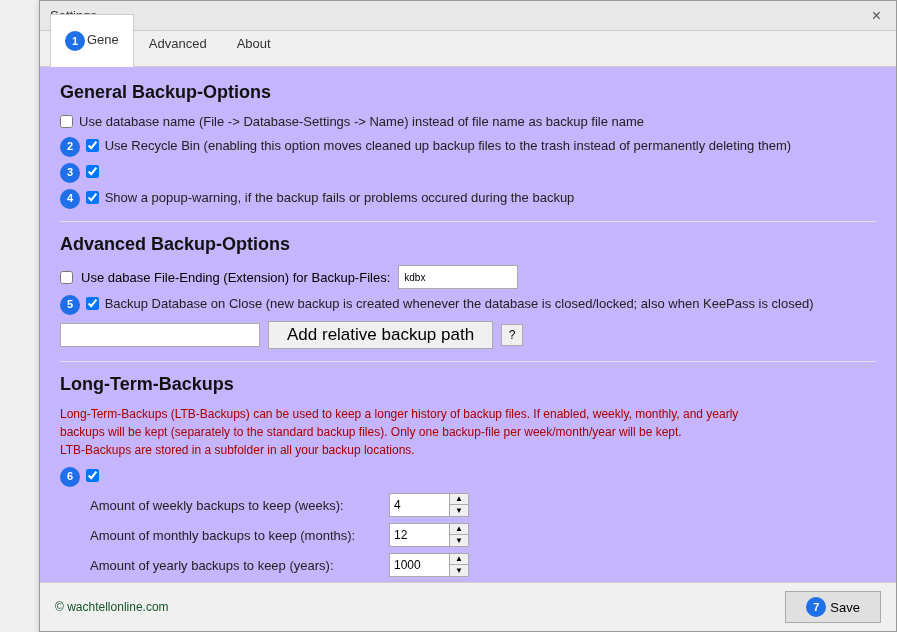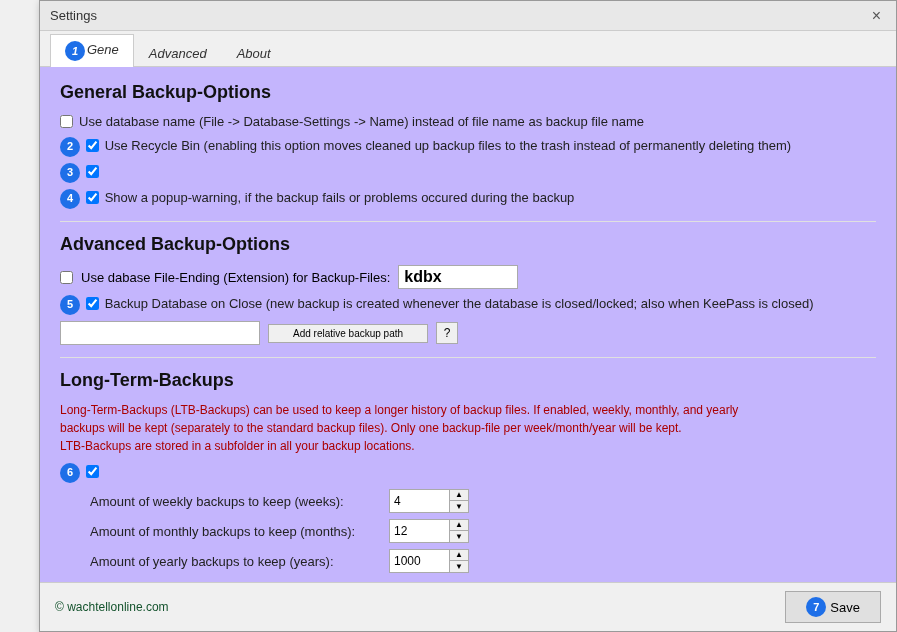--- a/index.html
+++ b/index.html
@@ -54,7 +54,7 @@
       height: 36px;
     }
     .tab {
-      padding: 6px 14px;
+      padding: 16px 14px;
       cursor: pointer;
       border: 1px solid transparent;
       border-bottom: none;
@@ -63,7 +63,6 @@
       background: transparent;
       position: relative;
       top: 1px;
-      font-style: italic;
     }
     .tab.active {
       background: #fff;

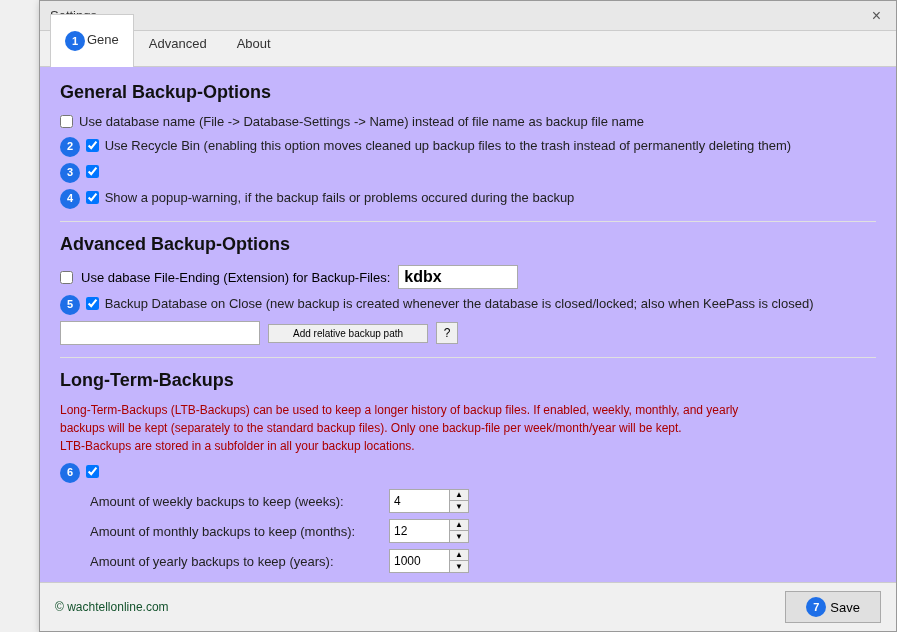--- a/index.html
+++ b/index.html
@@ -125,9 +125,8 @@
       height: 24px;
       border: 1px solid #aaa;
       padding: 2px 5px;
-      font-size: 16px;
+      font-size: 10px;
       background: #fff;
-      font-weight: bold;
     }
     .ext-input {
       width: 120px;

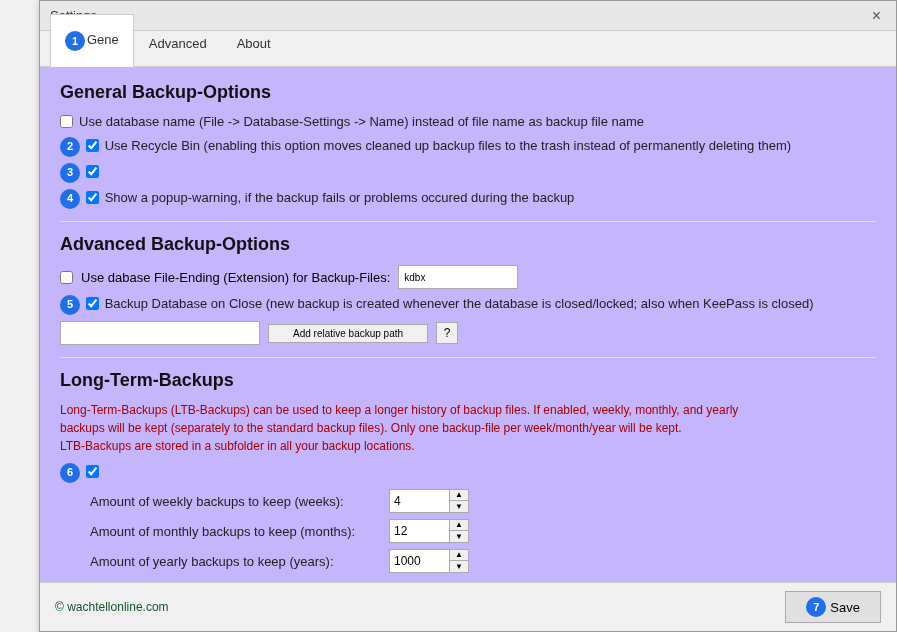--- a/index.html
+++ b/index.html
@@ -135,11 +135,11 @@
       width: 200px;
     }
     .add-path-btn {
-      padding: 3px 24px;
-      background: #f0f0f0;
-      border: 1px solid #aaa;
-      cursor: pointer;
-      font-size: 10px;
+      padding: 3px 18px;
+      background: #f0f0f0;
+      border: 1px solid #aaa;
+      cursor: pointer;
+      font-size: 17px;
     }
     .help-btn {
       width: 22px;

